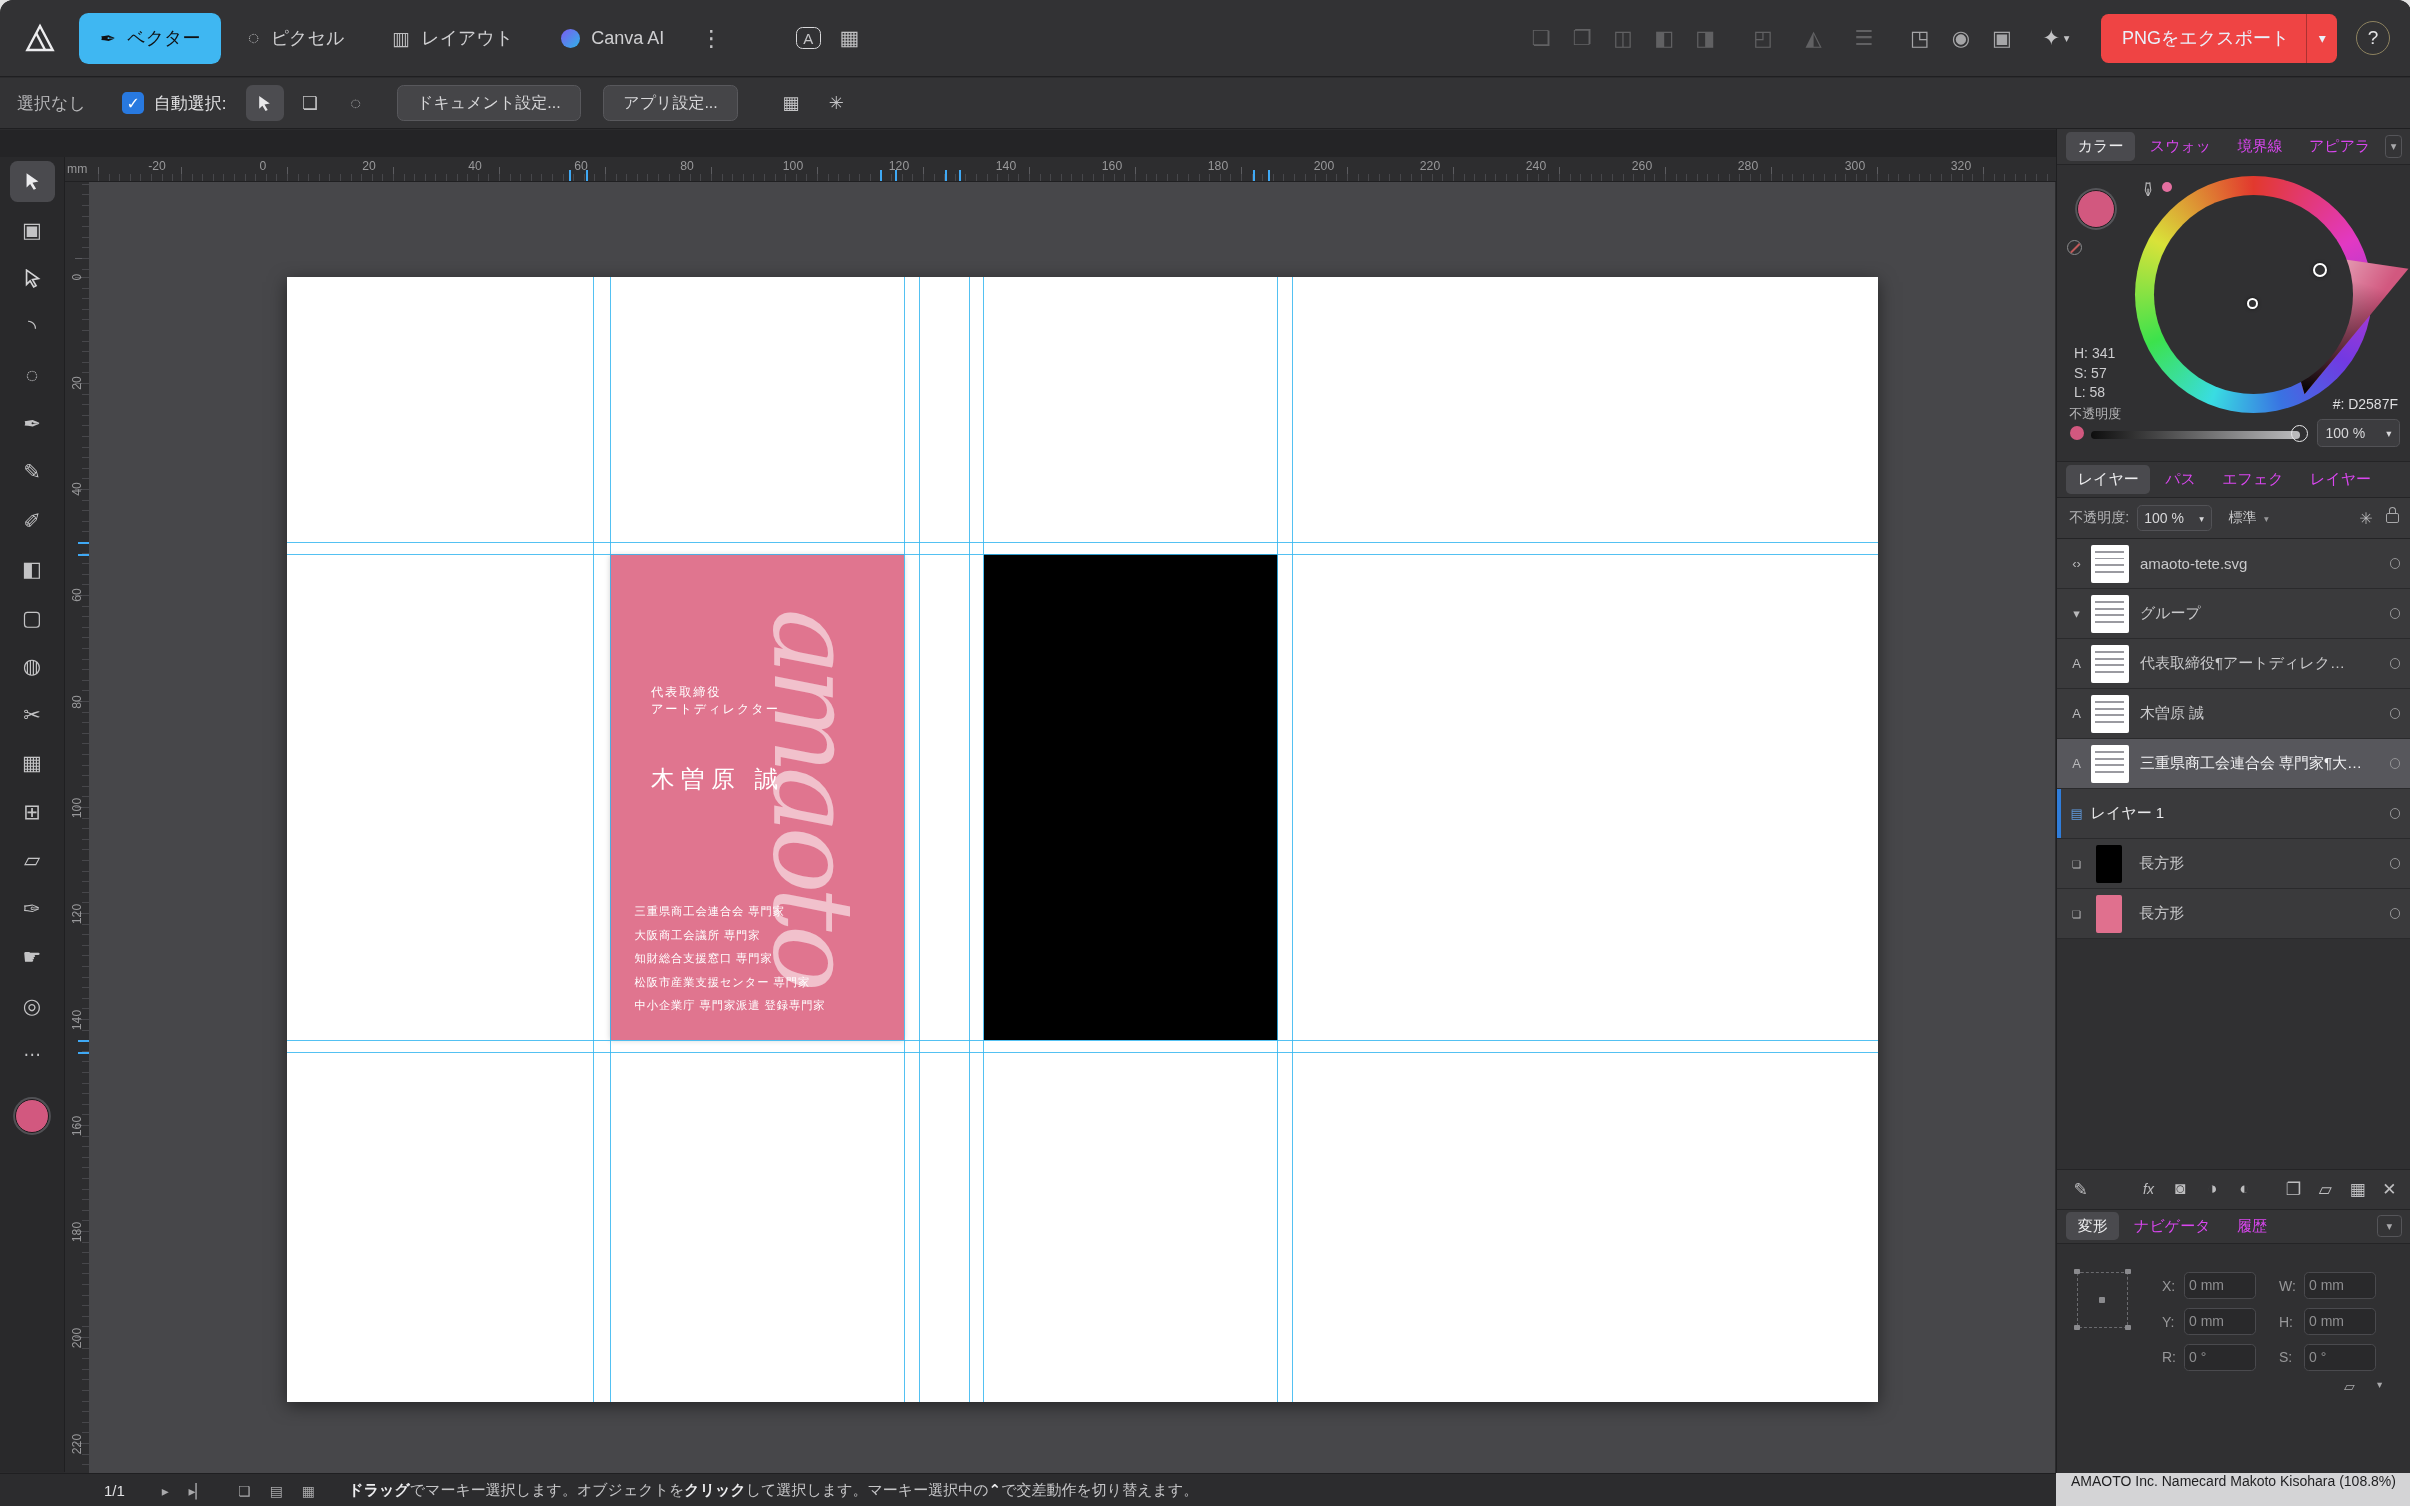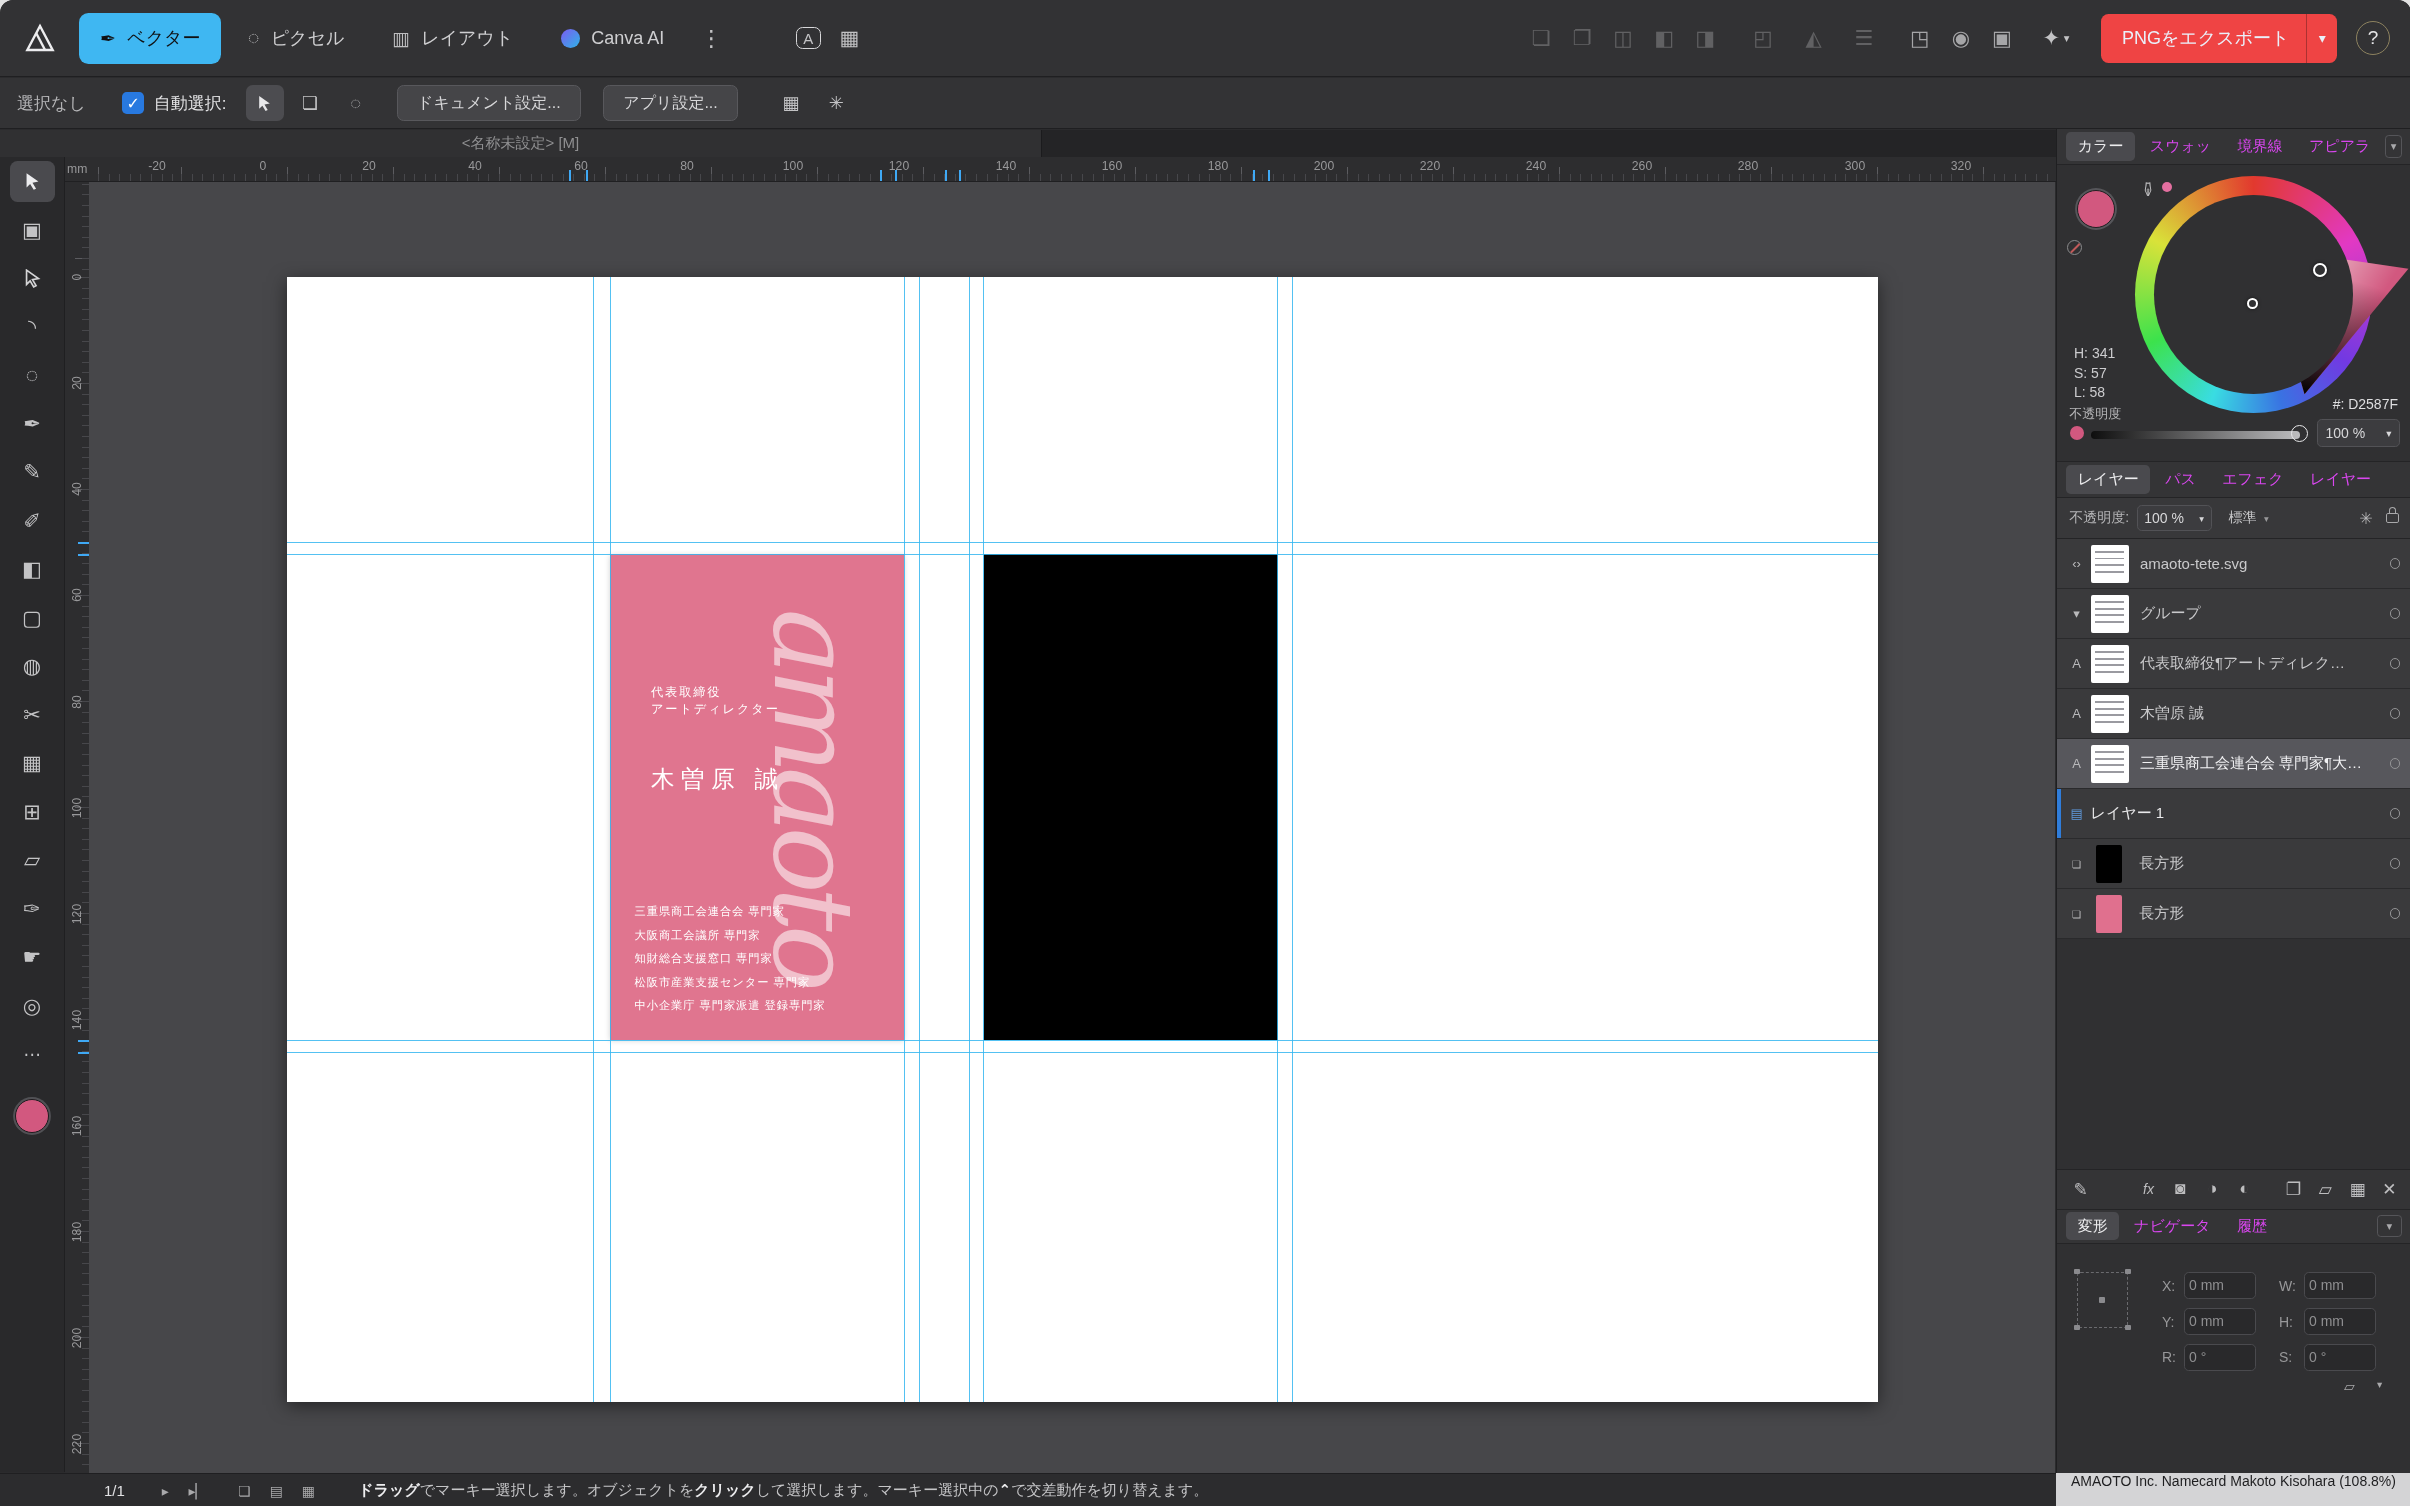--- a/index.html
+++ b/index.html
@@ -250,7 +250,6 @@
 </div>
 
 <div id="tabbar">
-  <div class="doctab inactive">&lt;名称未設定&gt; [M]</div>
 </div>
 
 <div id="hruler">

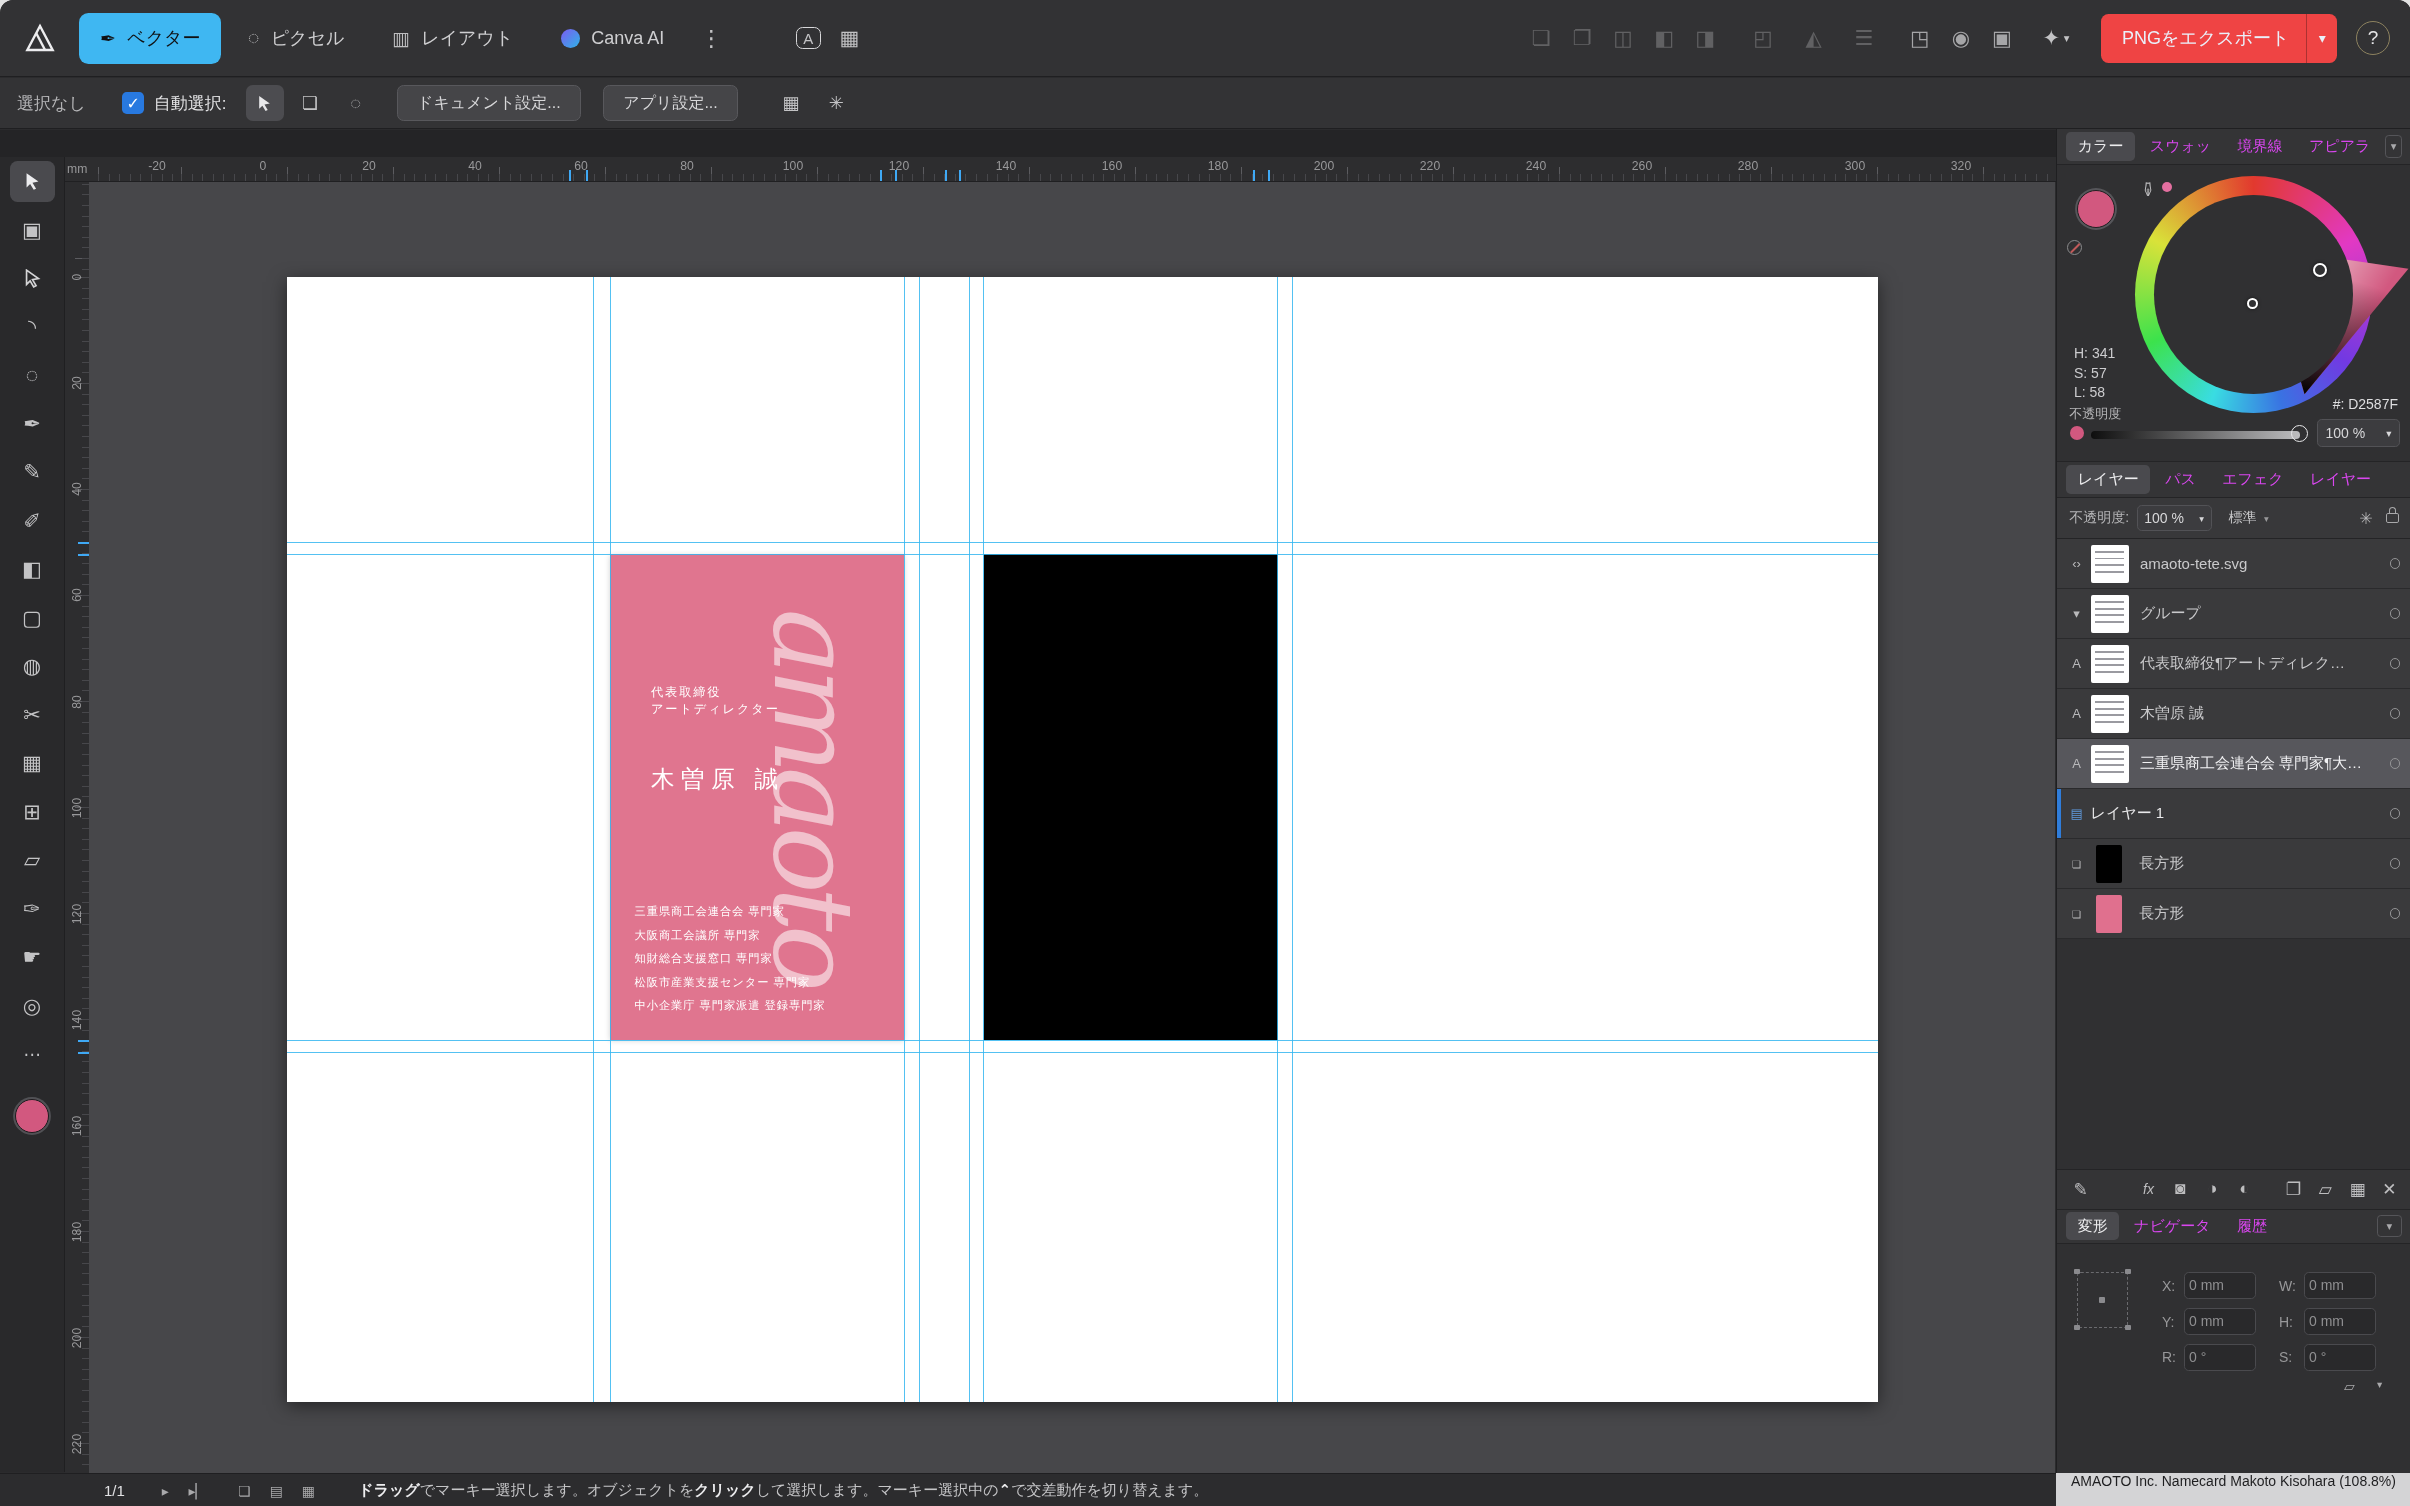--- a/index.html
+++ b/index.html
@@ -511,7 +511,7 @@
   <span class="sb-icon" style="margin-left:15px">❏</span>
   <span class="sb-icon">▤</span>
   <span class="sb-icon">▦</span>
-  <span style="margin-left:34px;white-space:nowrap">
+  <span style="margin-left:24px;white-space:nowrap">
     <span class="hintb">ドラッグ</span><span>でマーキー選択します。オブジェクトを</span><span class="hintb">クリック</span><span>して選択します。マーキー選択中の</span><span class="hintb">⌃</span><span>で交差動作を切り替えます。</span>
   </span>
 </div>

